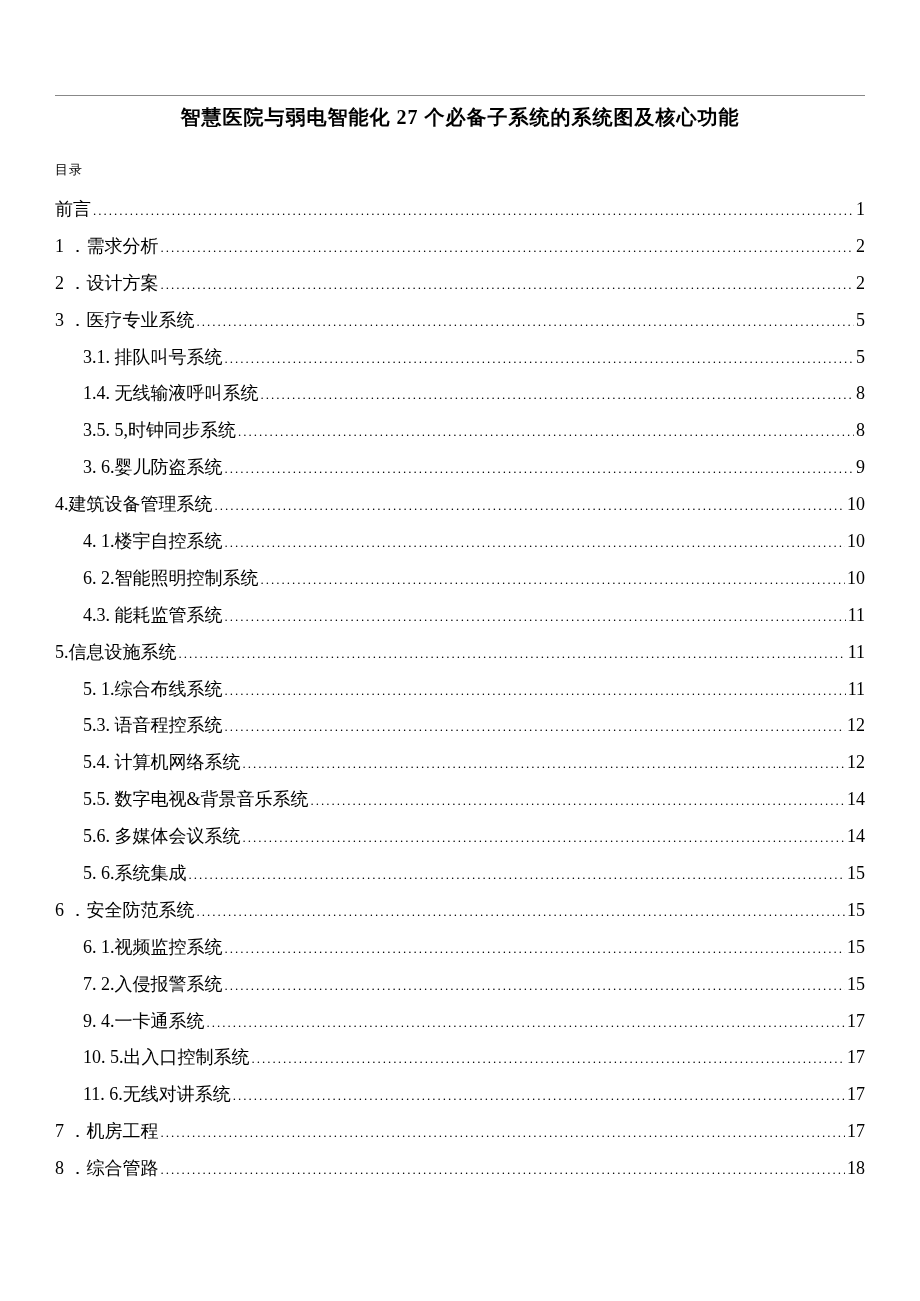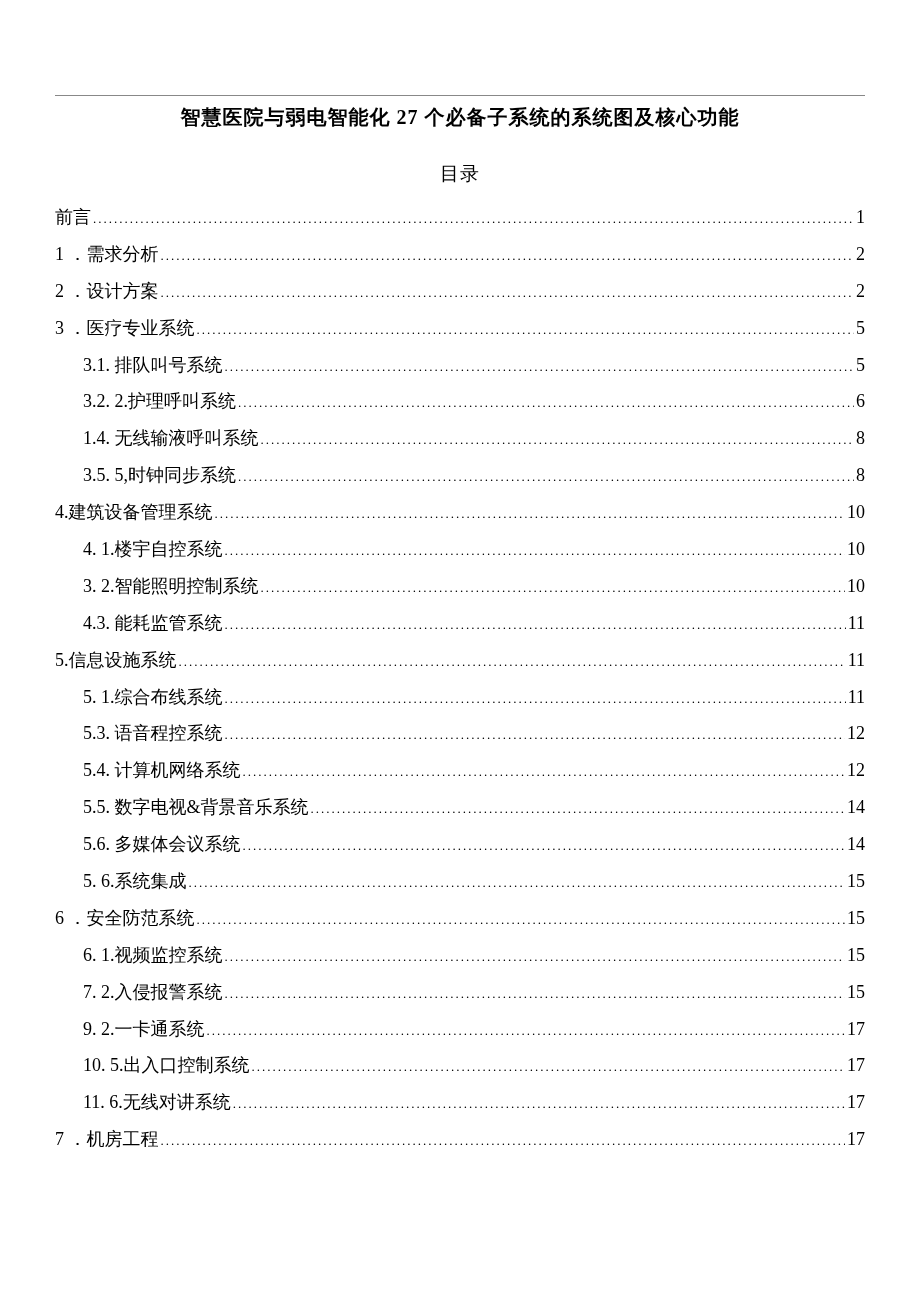--- a/index.html
+++ b/index.html
@@ -23,8 +23,7 @@
       font-family: "Times New Roman", serif;
     }
     .toc-header {
-      text-align: center;
-      font-size: 19px;
+      font-size: 13px;
       margin-bottom: 12px;
       letter-spacing: 1px;
     }

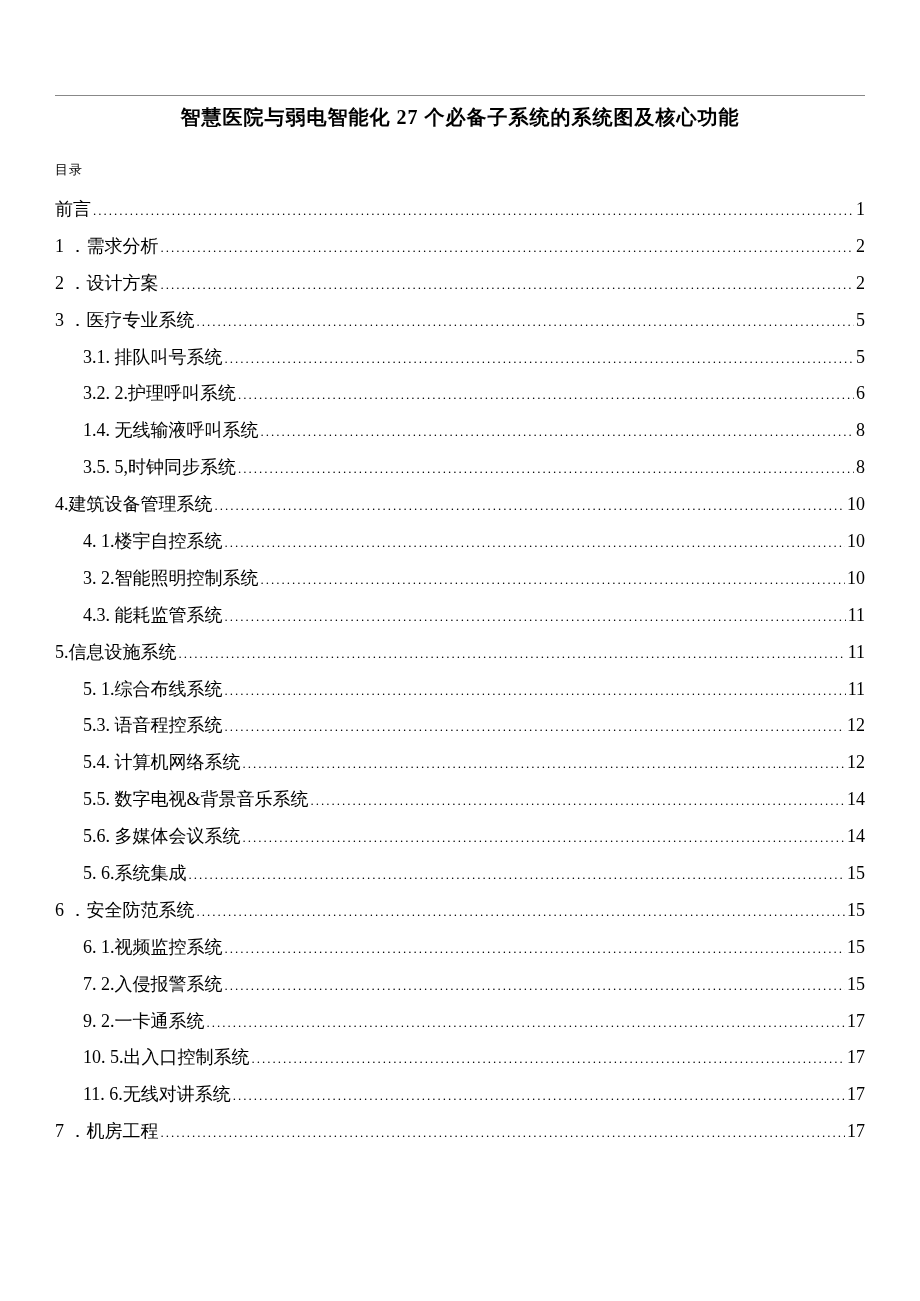--- a/index.html
+++ b/index.html
@@ -97,11 +97,6 @@
       <span class="toc-page">5</span>
     </div>
     <div class="toc-entry level-1">
-      <span class="toc-label">3.2. 2.护理呼叫系统</span>
-      <span class="toc-dots"></span>
-      <span class="toc-page">6</span>
-    </div>
-    <div class="toc-entry level-1">
       <span class="toc-label">1.4.  无线输液呼叫系统</span>
       <span class="toc-dots"></span>
       <span class="toc-page">8</span>

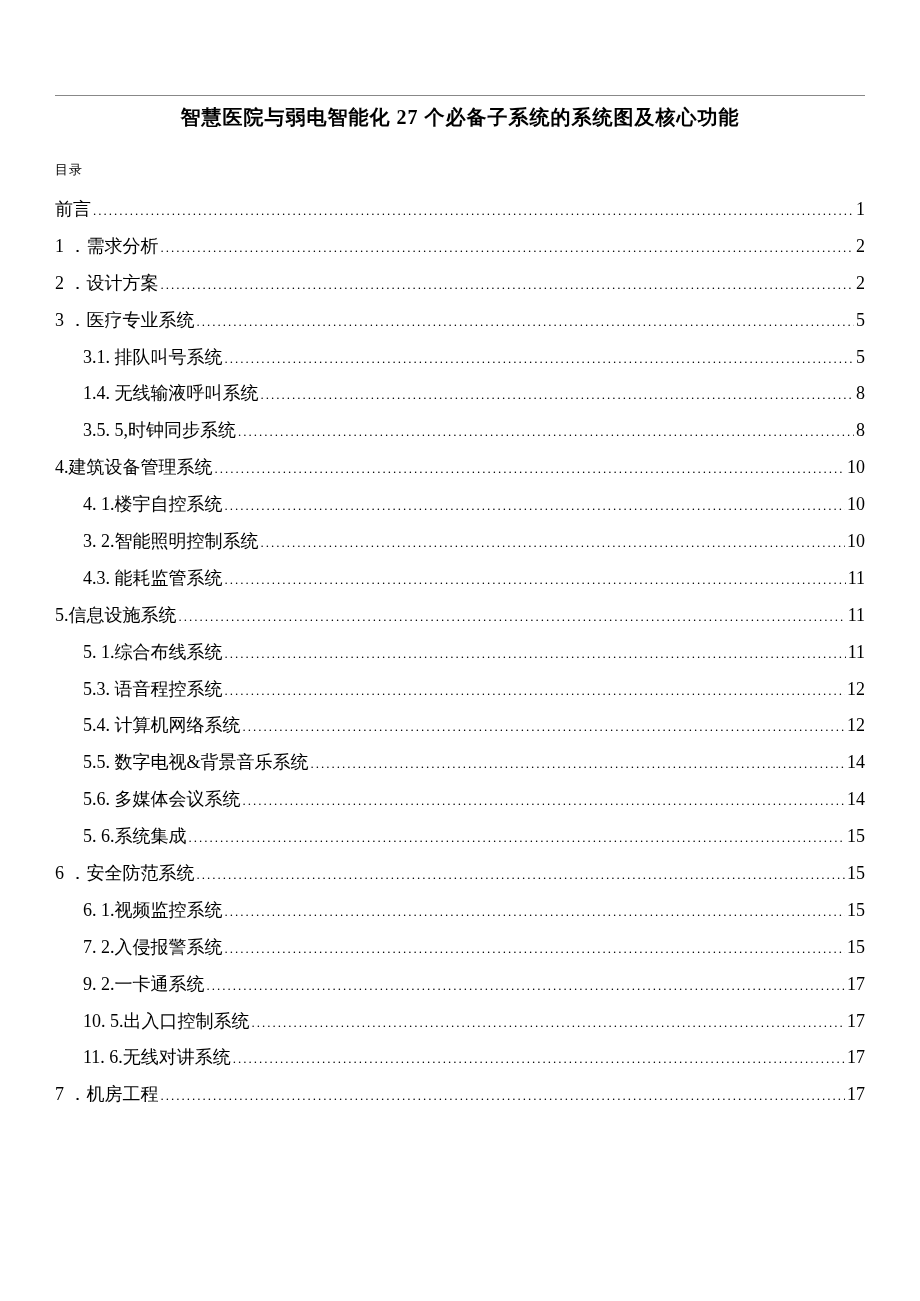--- a/index.html
+++ b/index.html
@@ -106,6 +106,11 @@
       <span class="toc-dots"></span>
       <span class="toc-page">8</span>
     </div>
+    <div class="toc-entry level-1">
+      <span class="toc-label">3.  6.婴儿防盗系统</span>
+      <span class="toc-dots"></span>
+      <span class="toc-page">9</span>
+    </div>
     <div class="toc-entry level-0">
       <span class="toc-label">4.建筑设备管理系统 </span>
       <span class="toc-dots"></span>

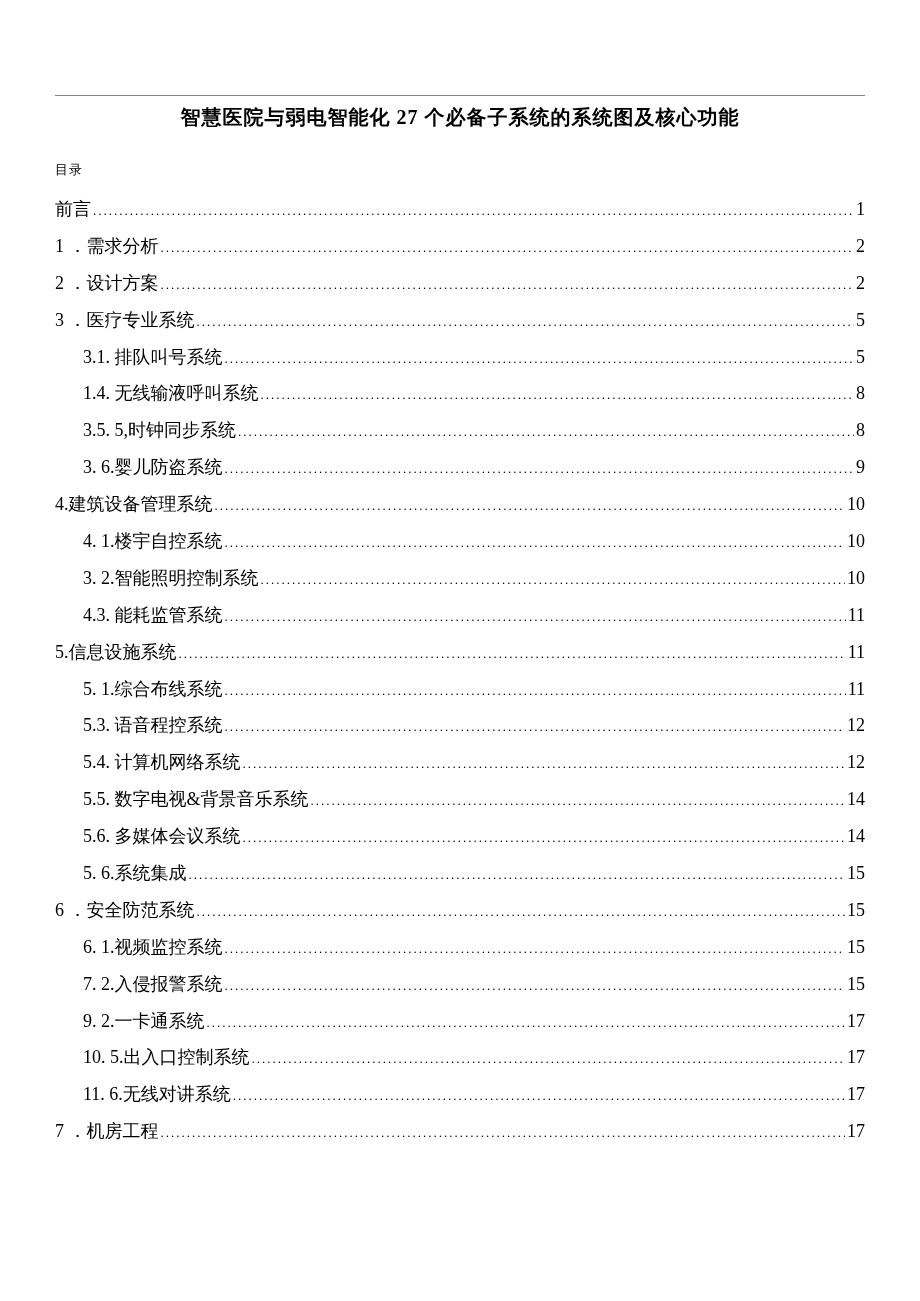--- a/index.html
+++ b/index.html
@@ -122,7 +122,7 @@
       <span class="toc-page">10</span>
     </div>
     <div class="toc-entry level-1">
-      <span class="toc-label">3.  2.智能照明控制系统</span>
+      <span class="toc-label">6.  2.智能照明控制系统</span>
       <span class="toc-dots"></span>
       <span class="toc-page">10</span>
     </div>

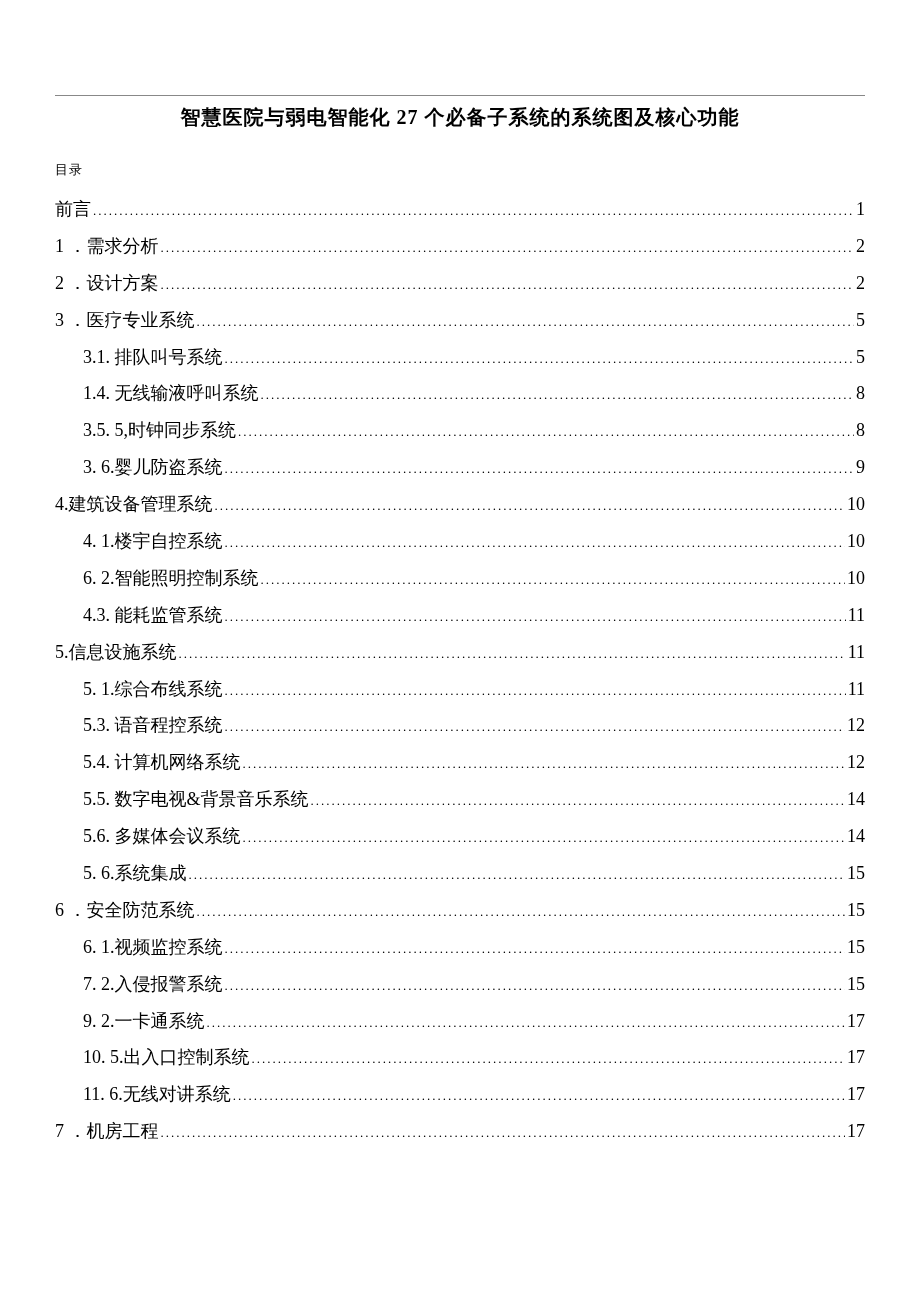--- a/index.html
+++ b/index.html
@@ -182,7 +182,7 @@
       <span class="toc-page">15</span>
     </div>
     <div class="toc-entry level-1">
-      <span class="toc-label">9.  2.一卡通系统</span>
+      <span class="toc-label">9.  4.一卡通系统</span>
       <span class="toc-dots"></span>
       <span class="toc-page">17</span>
     </div>

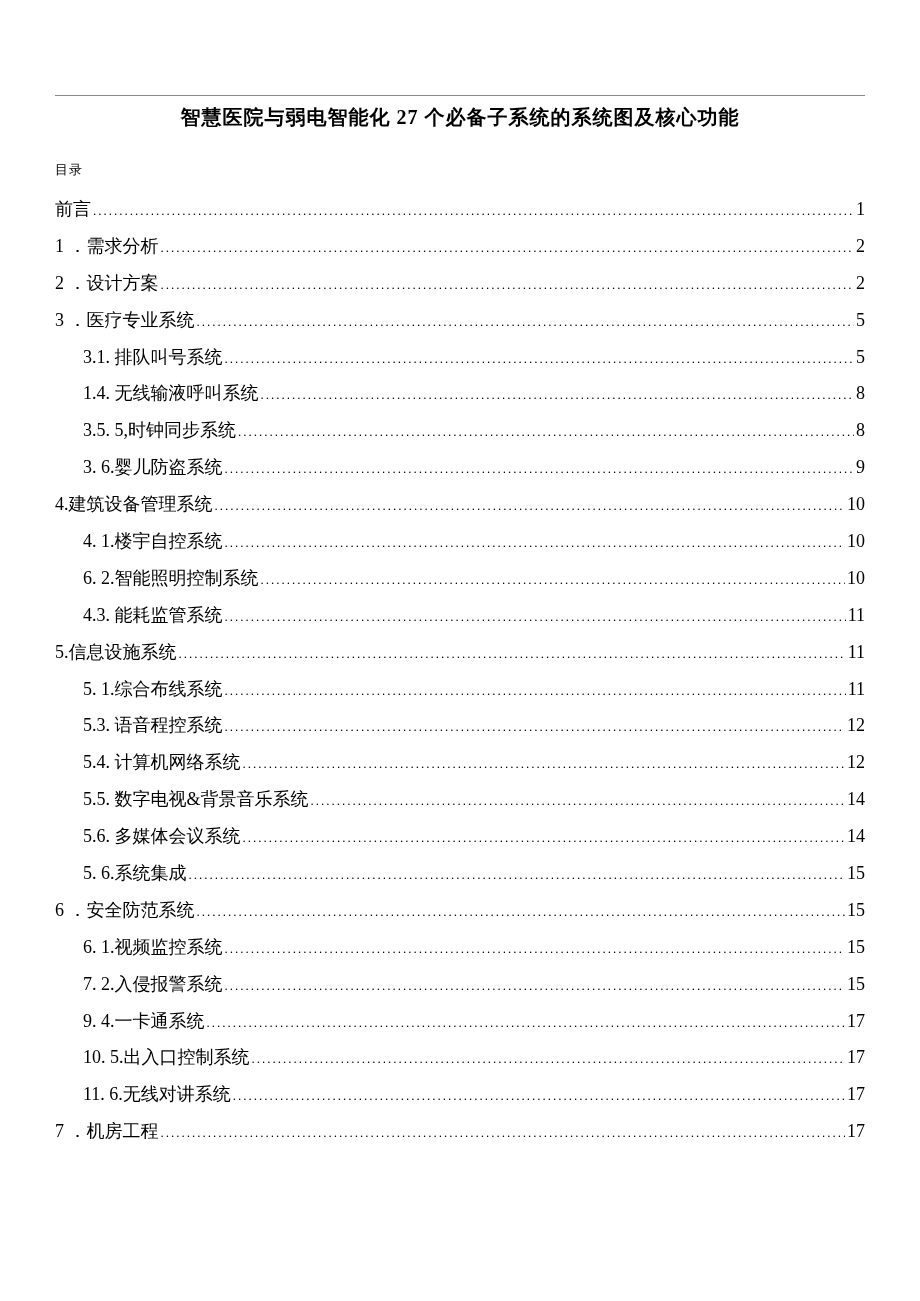--- a/index.html
+++ b/index.html
@@ -201,6 +201,11 @@
       <span class="toc-dots"></span>
       <span class="toc-page">17</span>
     </div>
+    <div class="toc-entry level-0">
+      <span class="toc-label">8 ．综合管路</span>
+      <span class="toc-dots"></span>
+      <span class="toc-page">18</span>
+    </div>
   </div>
 
 </body></html>

